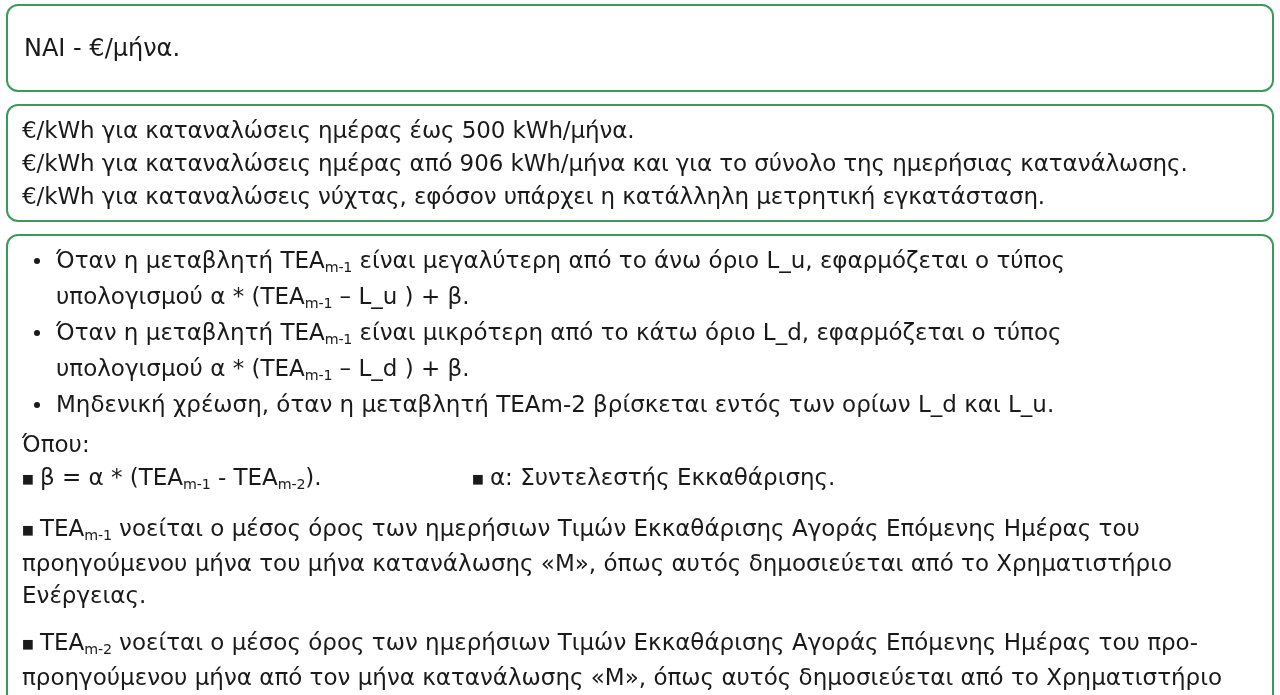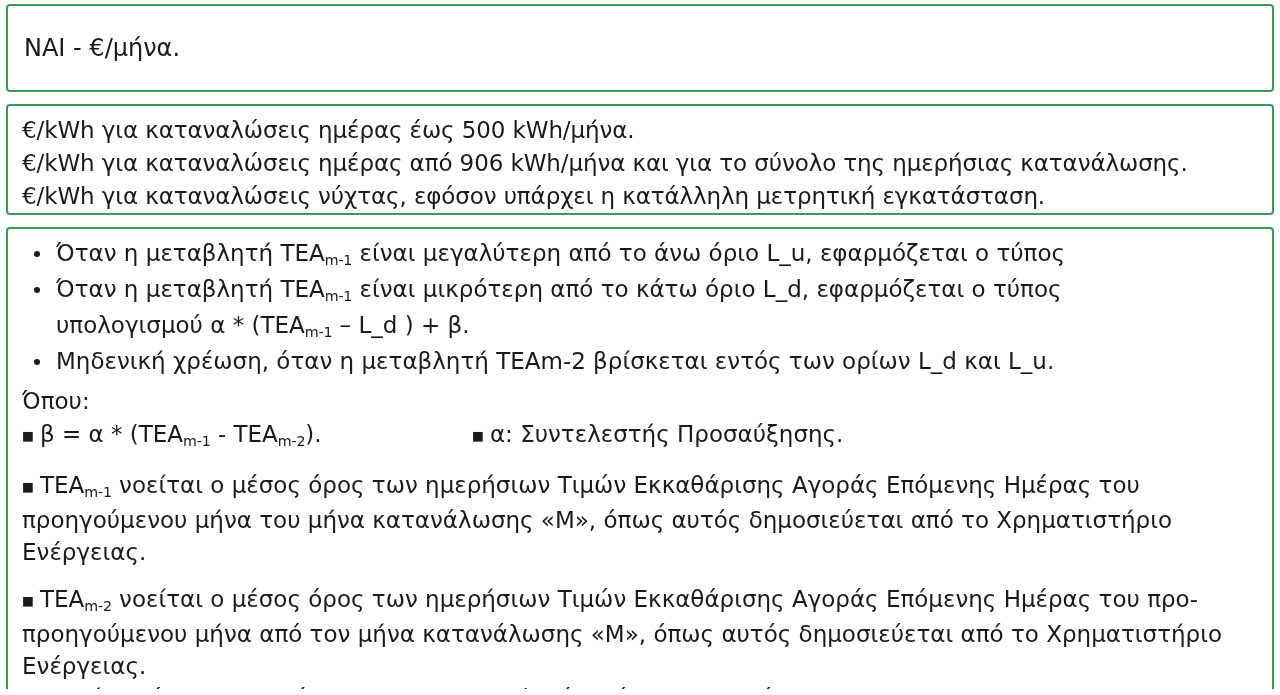--- a/index.html
+++ b/index.html
@@ -22,7 +22,7 @@
   }
   .card {
     border: 2px solid #3a9a5c;
-    border-radius: 4px;
+    border-radius: 12px;
     background: #ffffff;
     width: 1268px;
     margin: 0 0 12px 0;

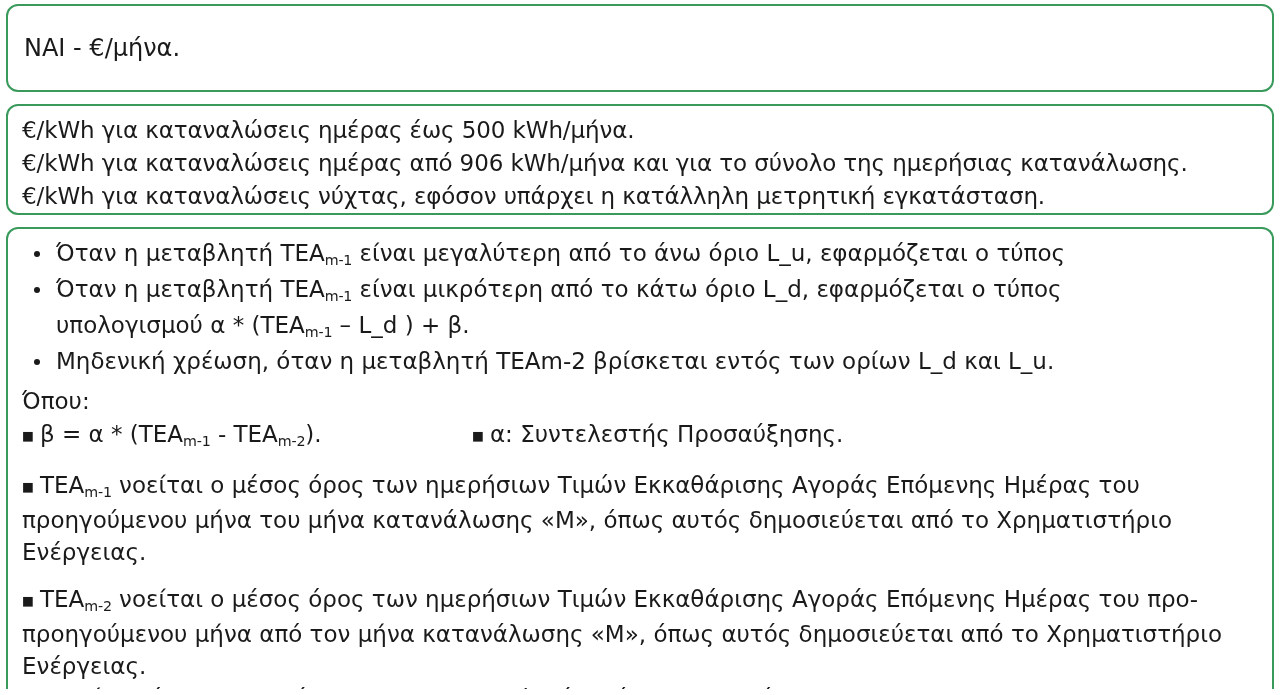--- a/index.html
+++ b/index.html
@@ -29,7 +29,7 @@
     padding: 10px 14px 10px 14px;
   }
   .card-1 { height: 88px; display: flex; align-items: center; padding-left: 16px; }
-  .card-2 { padding-top: 8px; padding-bottom: 0; }
+  .card-2 { padding-top: 8px; padding-bottom: 7px; }
   .card-3 { padding-top: 8px; padding-bottom: 6px; border-bottom: none; border-bottom-left-radius: 0; border-bottom-right-radius: 0; height: 462px; overflow: hidden;}
   .line {
     font-size: 23px;

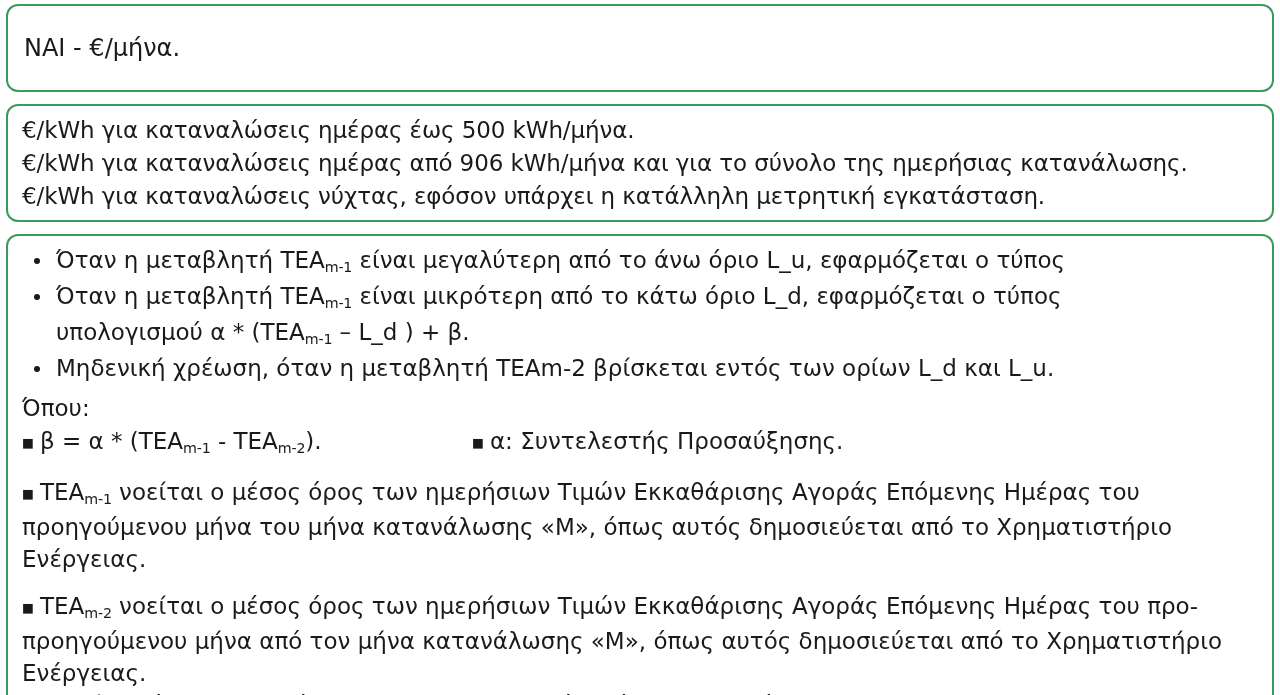--- a/index.html
+++ b/index.html
@@ -115,6 +115,7 @@
     <ul class="bullets">
       <li>
         <span>Όταν η μεταβλητή ΤΕΑ<sub>m-1</sub> είναι μεγαλύτερη από το άνω όριο L_u, εφαρμόζεται ο τύπος</span><br>
+        <span>υπολογισμού α * (ΤΕΑ<sub>m-1</sub> – L_u ) + β.</span>
       </li>
       <li>
         <span>Όταν η μεταβλητή ΤΕΑ<sub>m-1</sub> είναι μικρότερη από το κάτω όριο L_d, εφαρμόζεται ο τύπος</span><br>

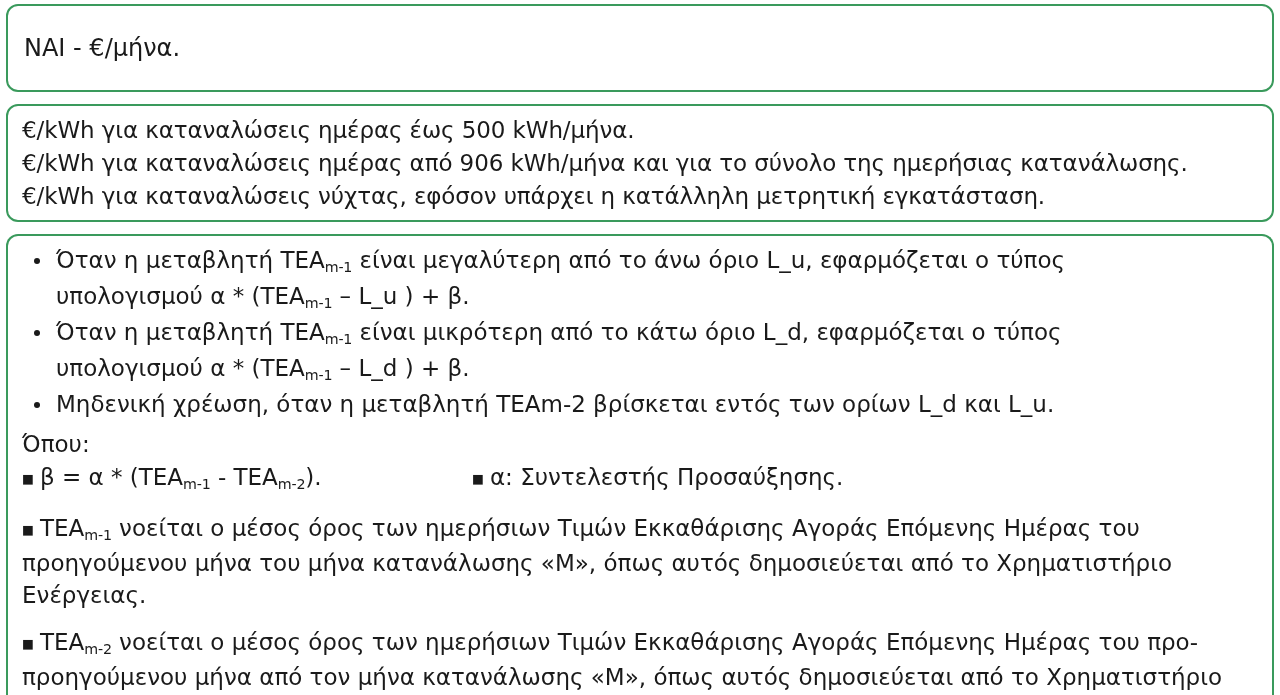--- a/index.html
+++ b/index.html
@@ -130,7 +130,7 @@
 
     <div class="two-col">
       <div class="col-a sq">β = α * (ΤΕΑ<sub>m-1</sub> - ΤΕΑ<sub>m-2</sub>).</div>
-      <div class="col-b sq">α: Συντελεστής Προσαύξησης.</div>
+      <div class="col-b sq">α: Συντελεστής Εκκαθάρισης.</div>
     </div>
 
     <div class="para sq">ΤΕΑ<sub>m-1</sub> νοείται ο μέσος όρος των ημερήσιων Τιμών Εκκαθάρισης Αγοράς Επόμενης Ημέρας του προηγούμενου μήνα του μήνα κατανάλωσης «Μ», όπως αυτός δημοσιεύεται από το Χρηματιστήριο Ενέργειας.</div>

